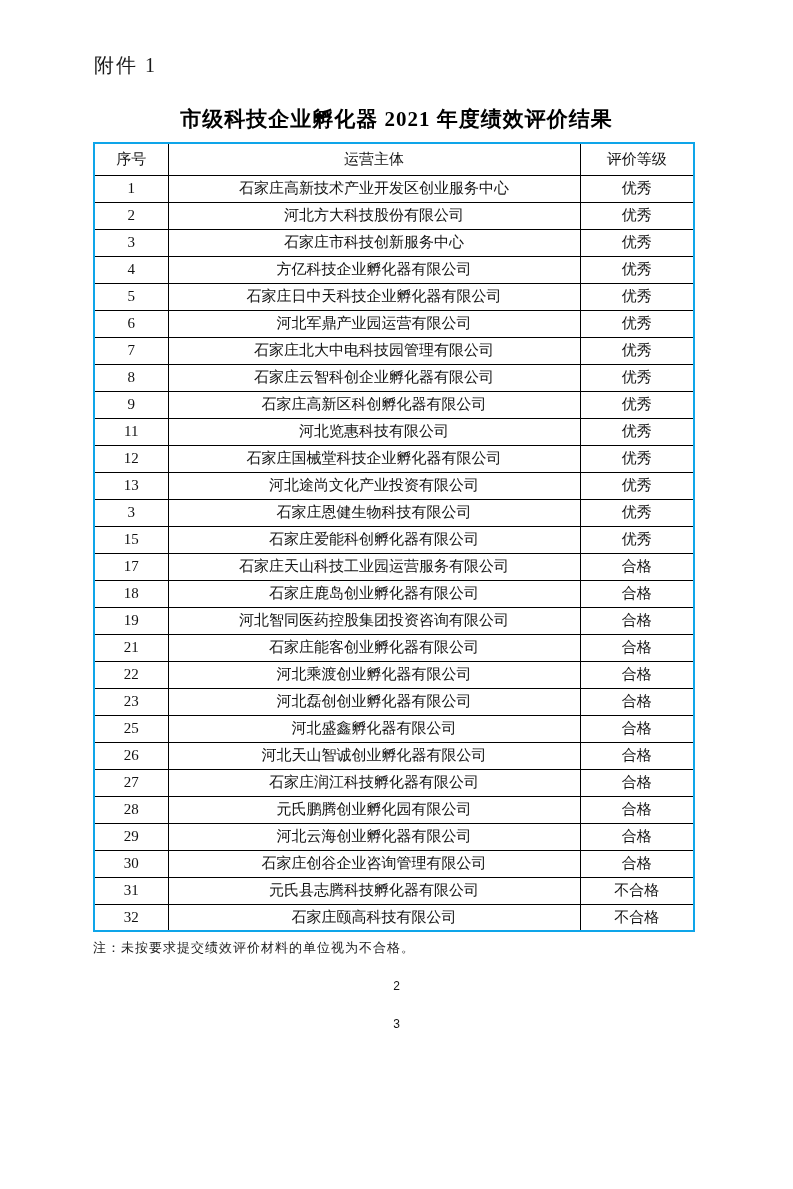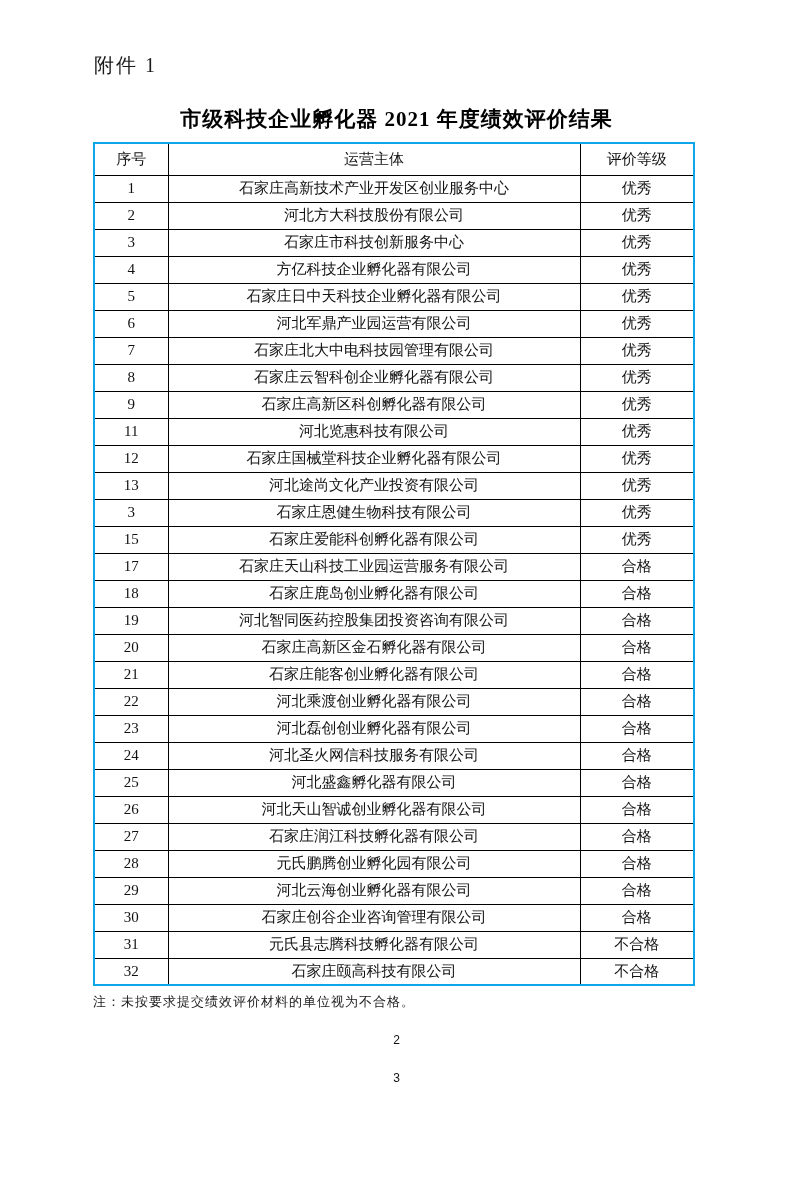--- a/index.html
+++ b/index.html
@@ -197,11 +197,6 @@
       <td>合格</td>
     </tr>
 
-    <tr>
-      <td>20</td>
-      <td>石家庄高新区金石孵化器有限公司</td>
-      <td>合格</td>
-    </tr>
 
     <tr>
       <td>21</td>

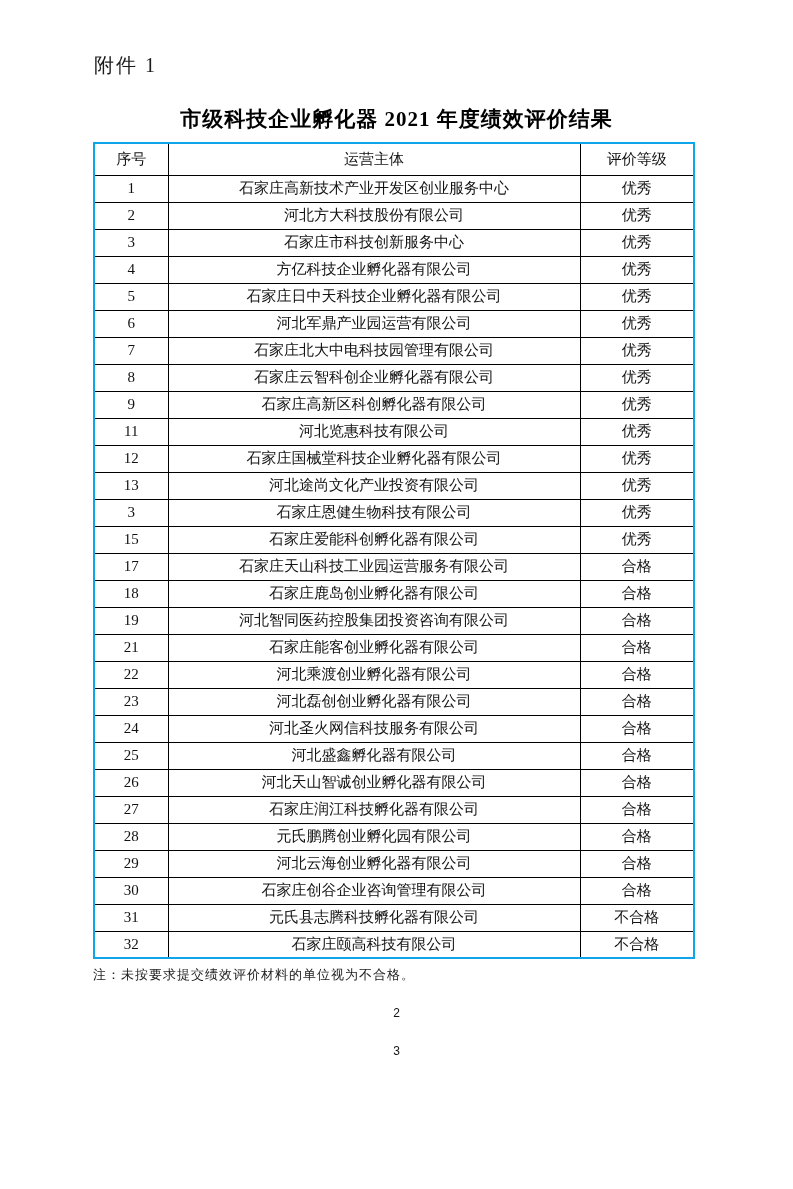--- a/index.html
+++ b/index.html
@@ -216,11 +216,6 @@
       <td>合格</td>
     </tr>
 
-    <tr>
-      <td>24</td>
-      <td>河北圣火网信科技服务有限公司</td>
-      <td>合格</td>
-    </tr>
 
     <tr>
       <td>25</td>

